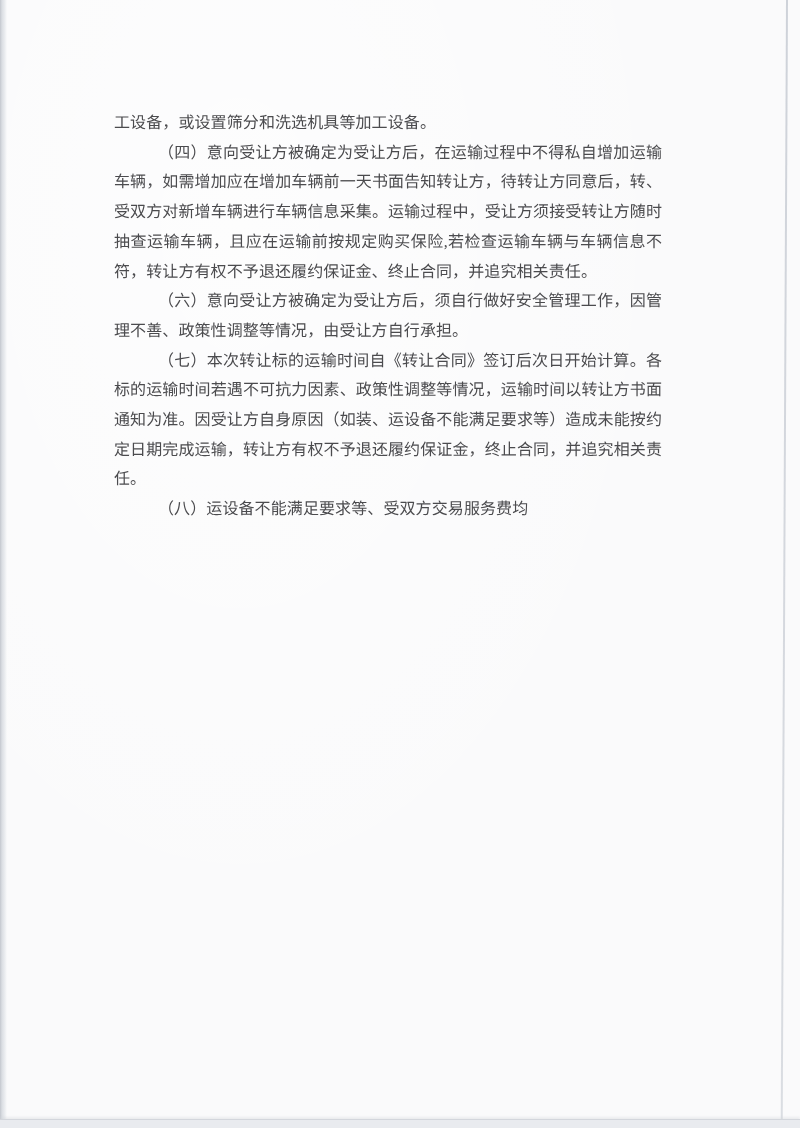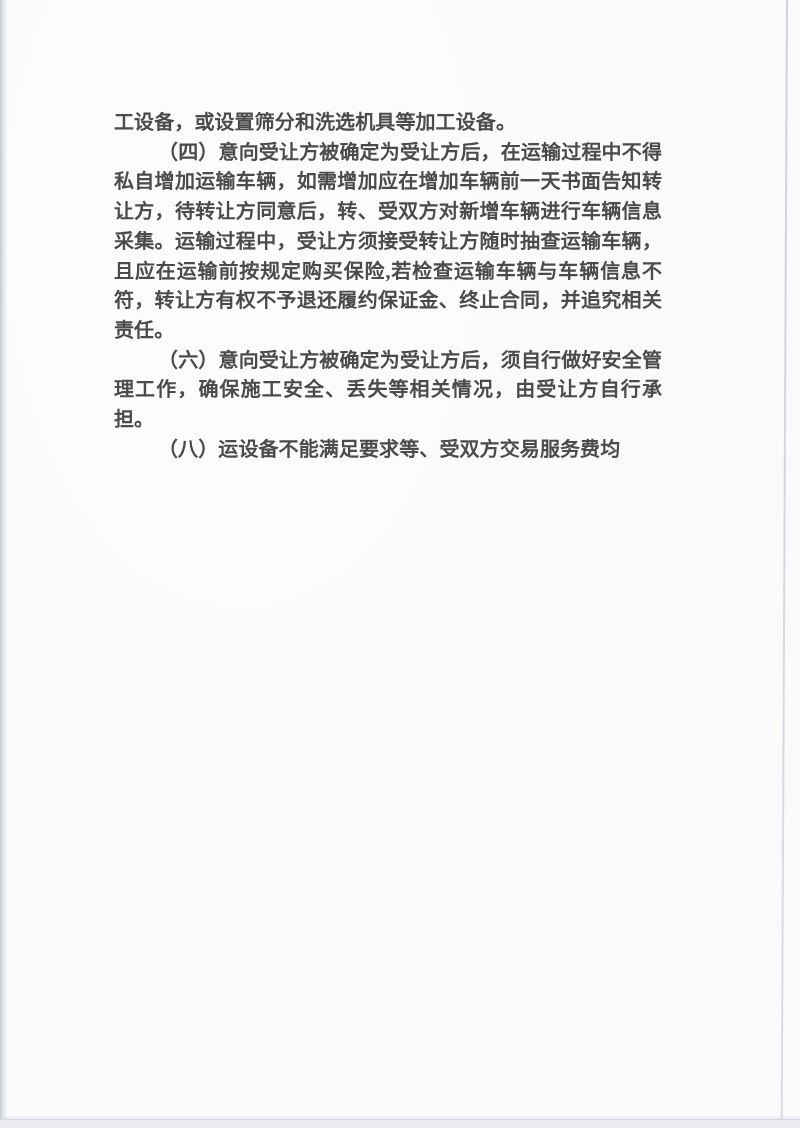--- a/index.html
+++ b/index.html
@@ -50,13 +50,12 @@
     top: 108px;
     width: 548px;
     font-family: "Liberation Serif", "DejaVu Serif", serif;
-    font-size: 20px;
+    font-size: 16px;
     line-height: 29.7px;
     letter-spacing: 0.1px;
     color: #4b4b4e;
     text-align: justify;
     text-justify: inter-ideograph;
-    font-weight: bold;
   }
   .para {
     margin: 0;

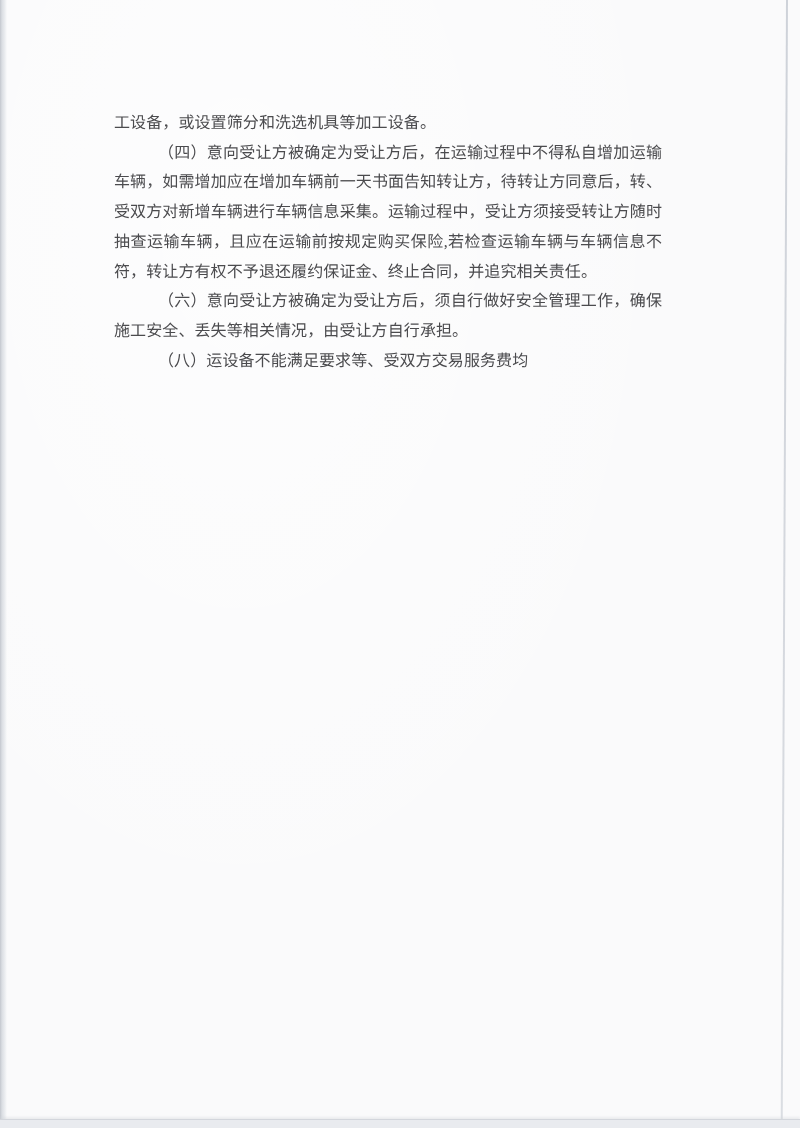--- a/index.html
+++ b/index.html
@@ -78,7 +78,7 @@
   <div class="doc-body">
     <p class="para continuation">工设备，或设置筛分和洗选机具等加工设备。</p>
     <p class="para">（四）意向受让方被确定为受让方后，在运输过程中不得私自增加运输车辆，如需增加应在增加车辆前一天书面告知转让方，待转让方同意后，转、受双方对新增车辆进行车辆信息采集。运输过程中，受让方须接受转让方随时抽查运输车辆，且应在运输前按规定购买保险,若检查运输车辆与车辆信息不符，转让方有权不予退还履约保证金、终止合同，并追究相关责任。</p>
-    <p class="para">（六）意向受让方被确定为受让方后，须自行做好安全管理工作，确保施工安全、丢失等相关情况，由受让方自行承担。</p>
+    <p class="para">（六）意向受让方被确定为受让方后，须自行做好安全管理工作，因管理不善、政策性调整等情况，由受让方自行承担。</p>
     <p class="para">（八）运设备不能满足要求等、受双方交易服务费均</p>
   </div>
 

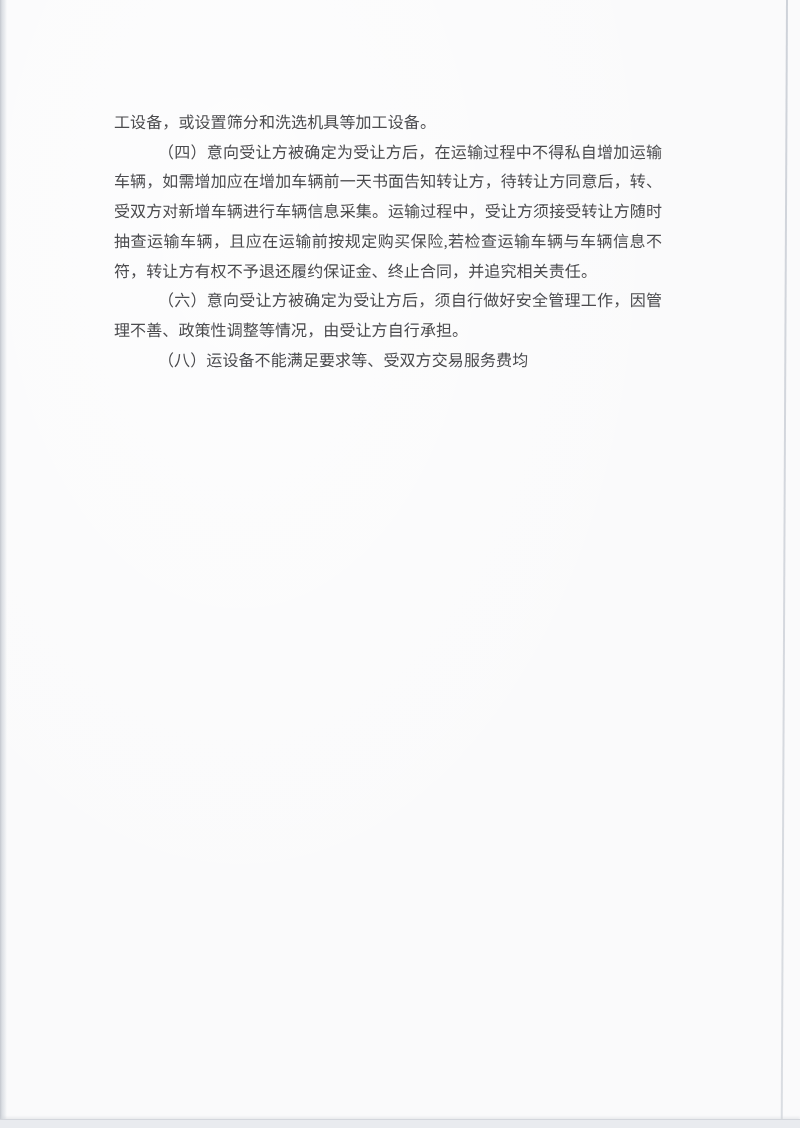--- a/index.html
+++ b/index.html
@@ -79,6 +79,7 @@
     <p class="para continuation">工设备，或设置筛分和洗选机具等加工设备。</p>
     <p class="para">（四）意向受让方被确定为受让方后，在运输过程中不得私自增加运输车辆，如需增加应在增加车辆前一天书面告知转让方，待转让方同意后，转、受双方对新增车辆进行车辆信息采集。运输过程中，受让方须接受转让方随时抽查运输车辆，且应在运输前按规定购买保险,若检查运输车辆与车辆信息不符，转让方有权不予退还履约保证金、终止合同，并追究相关责任。</p>
     <p class="para">（六）意向受让方被确定为受让方后，须自行做好安全管理工作，因管理不善、政策性调整等情况，由受让方自行承担。</p>
+    <p class="para">（七）本次转让标的运输时间自《转让合同》签订后次日开始计算。各标的运输时间若遇不可抗力因素、政策性调整等情况，运输时间以转让方书面通知为准。因受让方自身原因（如装、运设备不能满足要求等）造成未能按约定日期完成运输，转让方有权不予退还履约保证金，终止合同，并追究相关责任。</p>
     <p class="para">（八）运设备不能满足要求等、受双方交易服务费均</p>
   </div>
 

